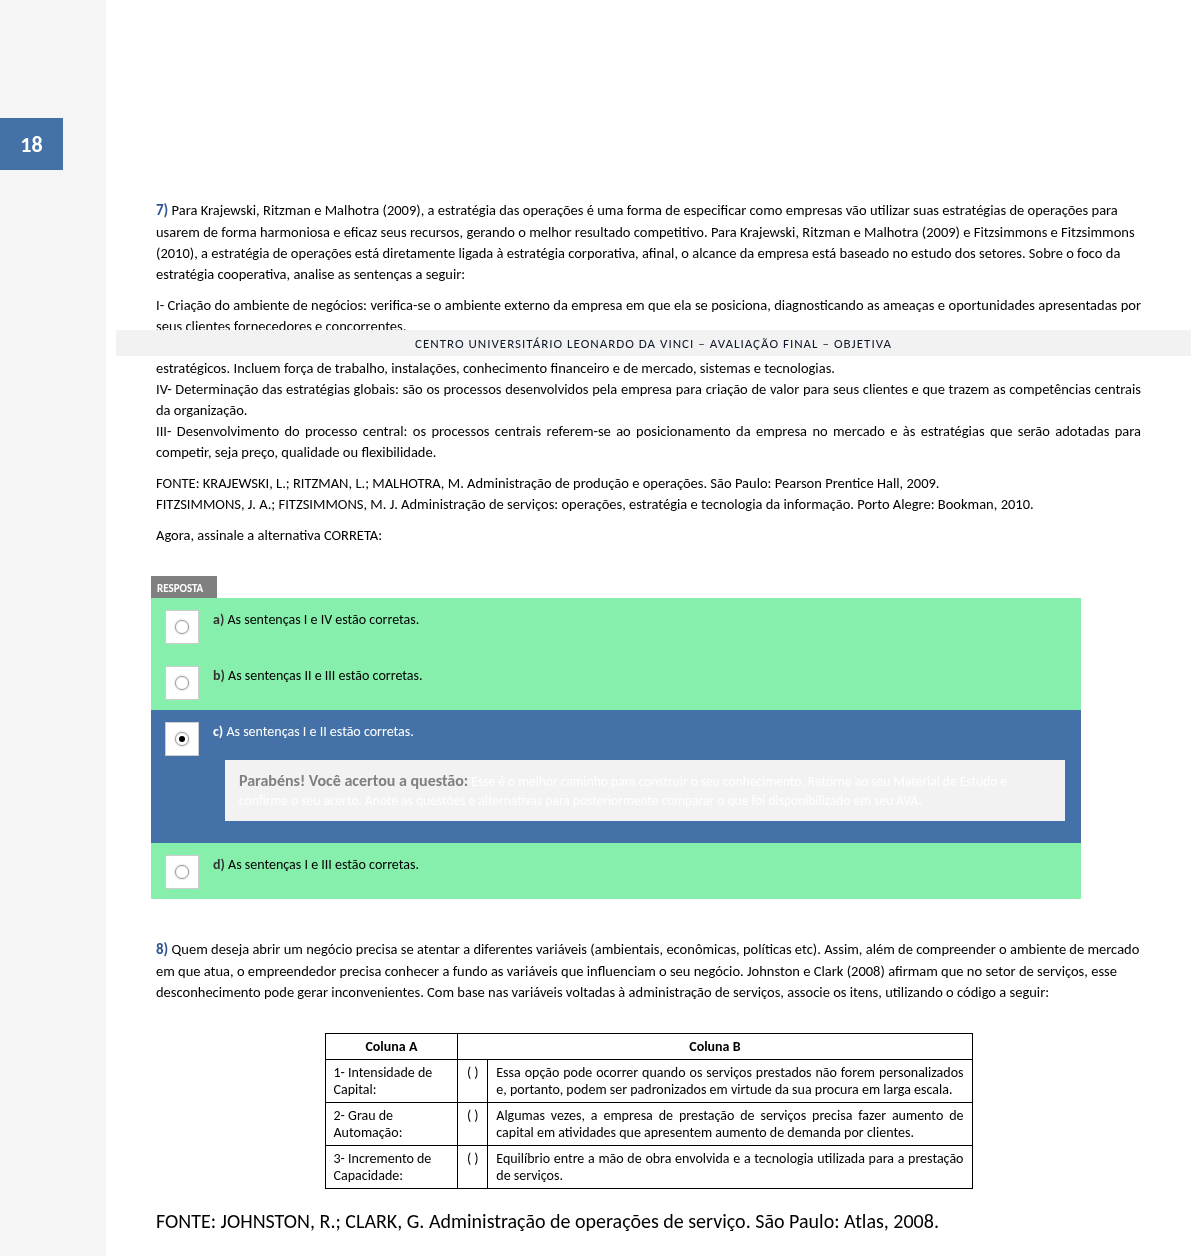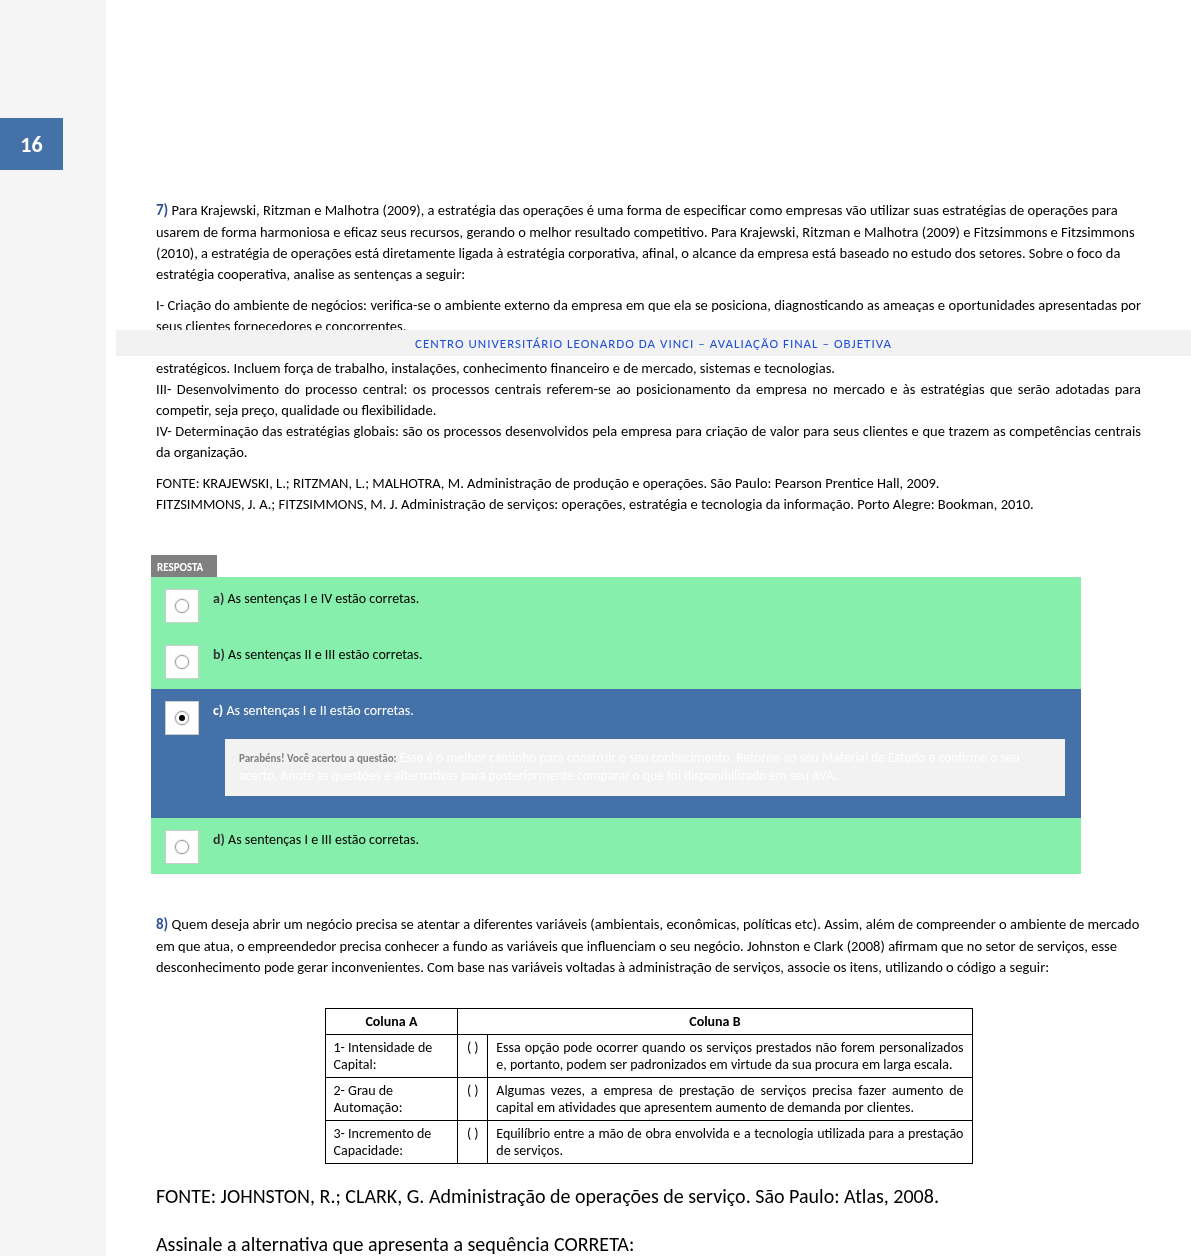--- a/index.html
+++ b/index.html
@@ -180,7 +180,7 @@
 <body>
 
 <div class="page-margin-left"></div>
-<div class="page-number-tab">16</div>
+<div class="page-number-tab">18</div>
 
 <div class="content">
   <div class="header-bar">CENTRO UNIVERSITÁRIO LEONARDO DA VINCI – AVALIAÇÃO FINAL – OBJETIVA</div>

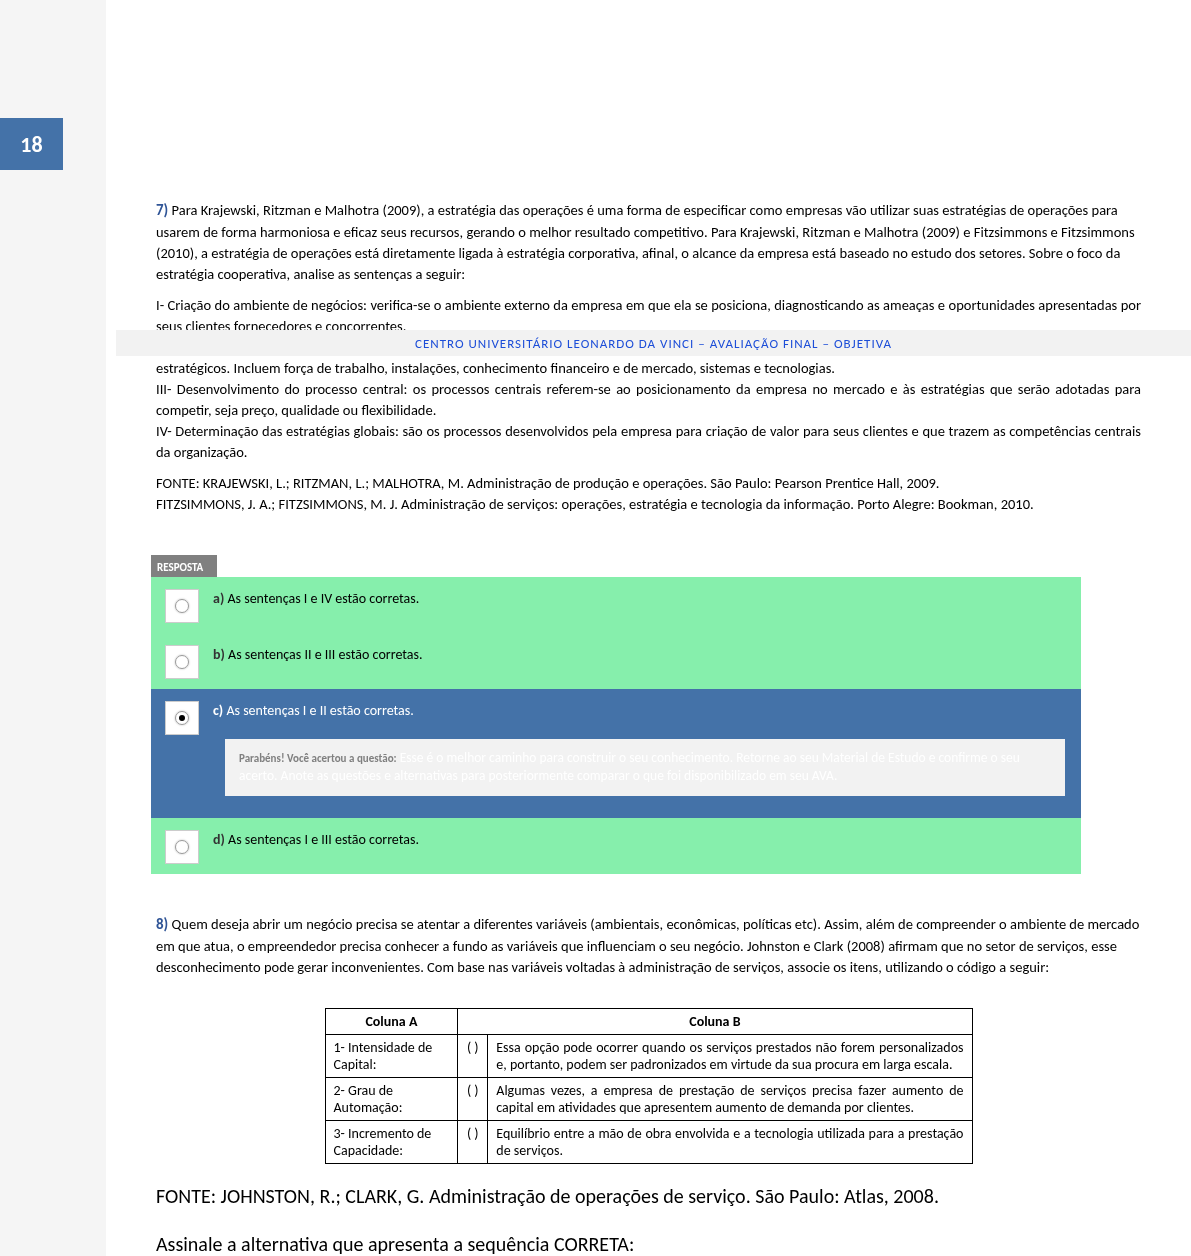--- a/index.html
+++ b/index.html
@@ -48,7 +48,7 @@
       align-items: center;
       justify-content: center;
       font-size: 13px;
-      color: #1d4ed8;
+      color: #0f172a;
       letter-spacing: 1px;
     }
     .question-block {

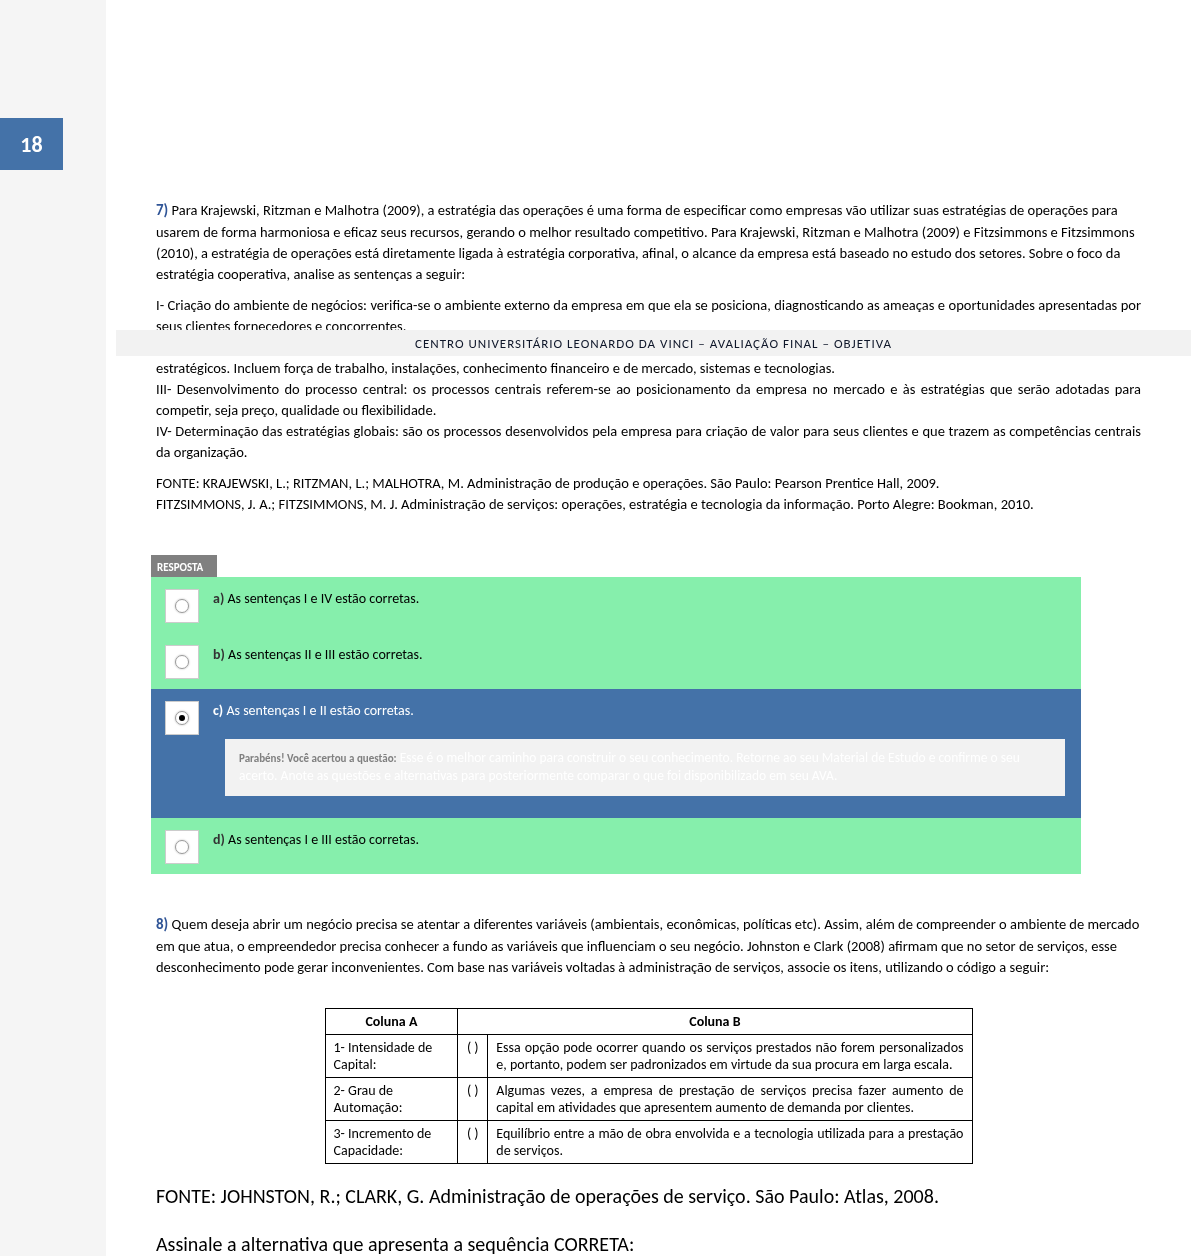--- a/index.html
+++ b/index.html
@@ -191,8 +191,8 @@
     <div class="spacer"></div>
     <div class="q-text">I- Criação do ambiente de negócios: verifica-se o ambiente externo da empresa em que ela se posiciona, diagnosticando as ameaças e oportunidades apresentadas por seus clientes fornecedores e concorrentes.</div>
     <div class="q-text">II- Avaliação das competências centrais: essas competências refletem o processo de aprendizagem coletivo que a empresa deve possuir para atingir seus objetivos estratégicos. Incluem força de trabalho, instalações, conhecimento financeiro e de mercado, sistemas e tecnologias.</div>
+    <div class="q-text">IV- Determinação das estratégias globais: são os processos desenvolvidos pela empresa para criação de valor para seus clientes e que trazem as competências centrais da organização.</div>
     <div class="q-text">III- Desenvolvimento do processo central: os processos centrais referem-se ao posicionamento da empresa no mercado e às estratégias que serão adotadas para competir, seja preço, qualidade ou flexibilidade.</div>
-    <div class="q-text">IV- Determinação das estratégias globais: são os processos desenvolvidos pela empresa para criação de valor para seus clientes e que trazem as competências centrais da organização.</div>
     <div class="spacer"></div>
     <div class="q-text">FONTE: KRAJEWSKI, L.; RITZMAN, L.; MALHOTRA, M. Administração de produção e operações. São Paulo: Pearson Prentice Hall, 2009.</div>
     <div class="q-text">FITZSIMMONS, J. A.; FITZSIMMONS, M. J. Administração de serviços: operações, estratégia e tecnologia da informação. Porto Alegre: Bookman, 2010.</div>

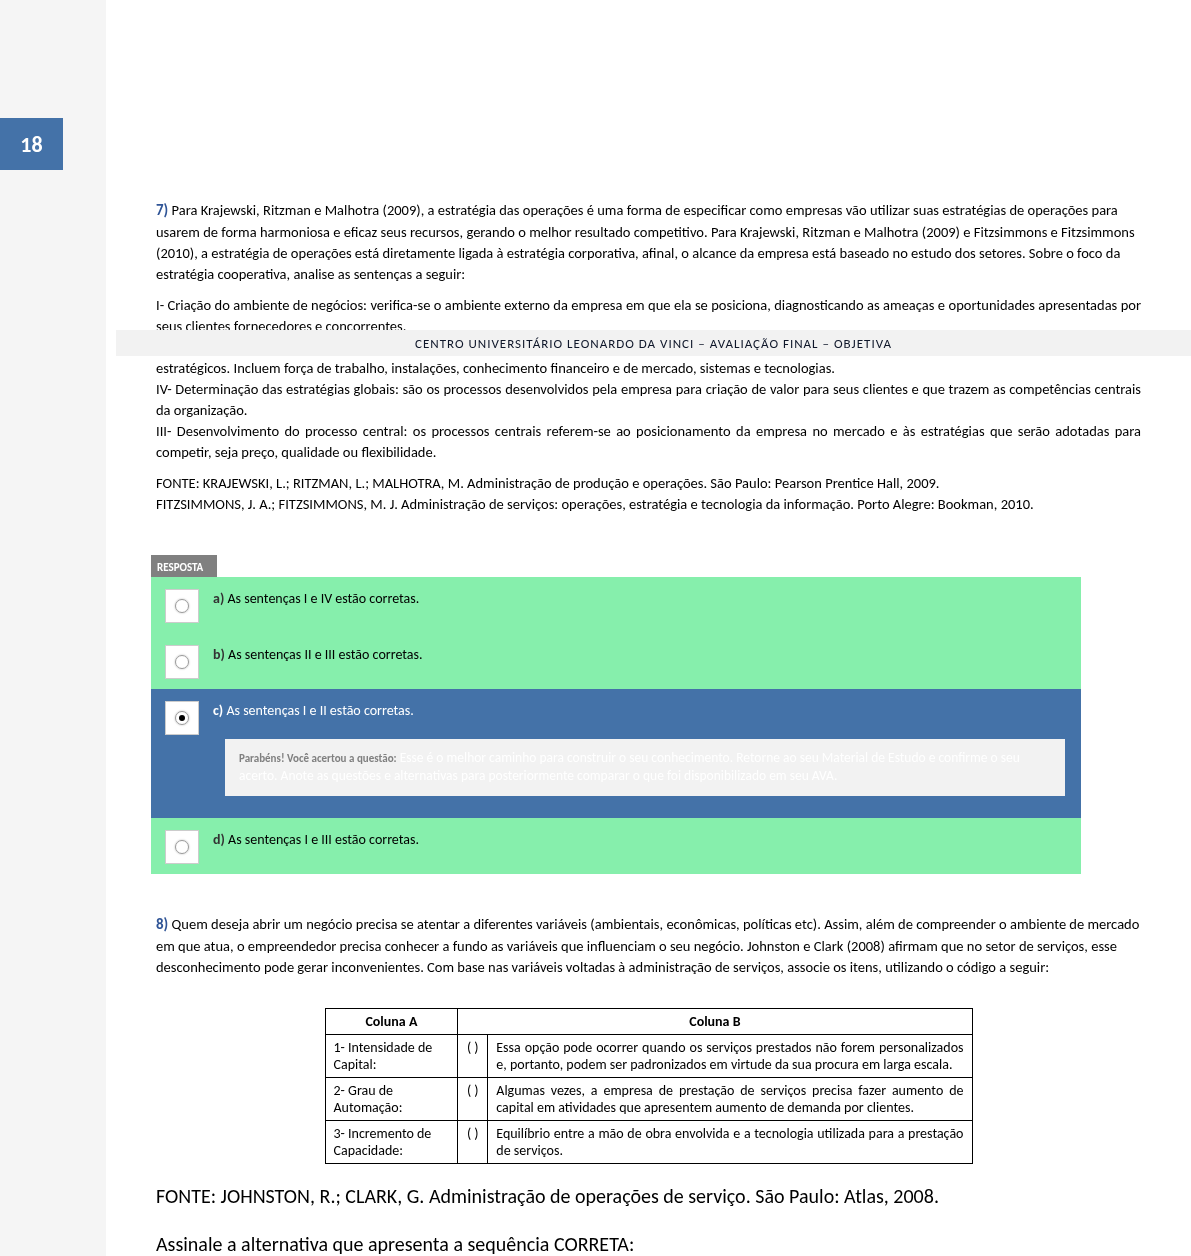--- a/index.html
+++ b/index.html
@@ -197,6 +197,7 @@
     <div class="q-text">FONTE: KRAJEWSKI, L.; RITZMAN, L.; MALHOTRA, M. Administração de produção e operações. São Paulo: Pearson Prentice Hall, 2009.</div>
     <div class="q-text">FITZSIMMONS, J. A.; FITZSIMMONS, M. J. Administração de serviços: operações, estratégia e tecnologia da informação. Porto Alegre: Bookman, 2010.</div>
     <div class="spacer"></div>
+    <div class="q-text">Agora, assinale a alternativa CORRETA:</div>
   </div>
 
   <div class="answer-block">

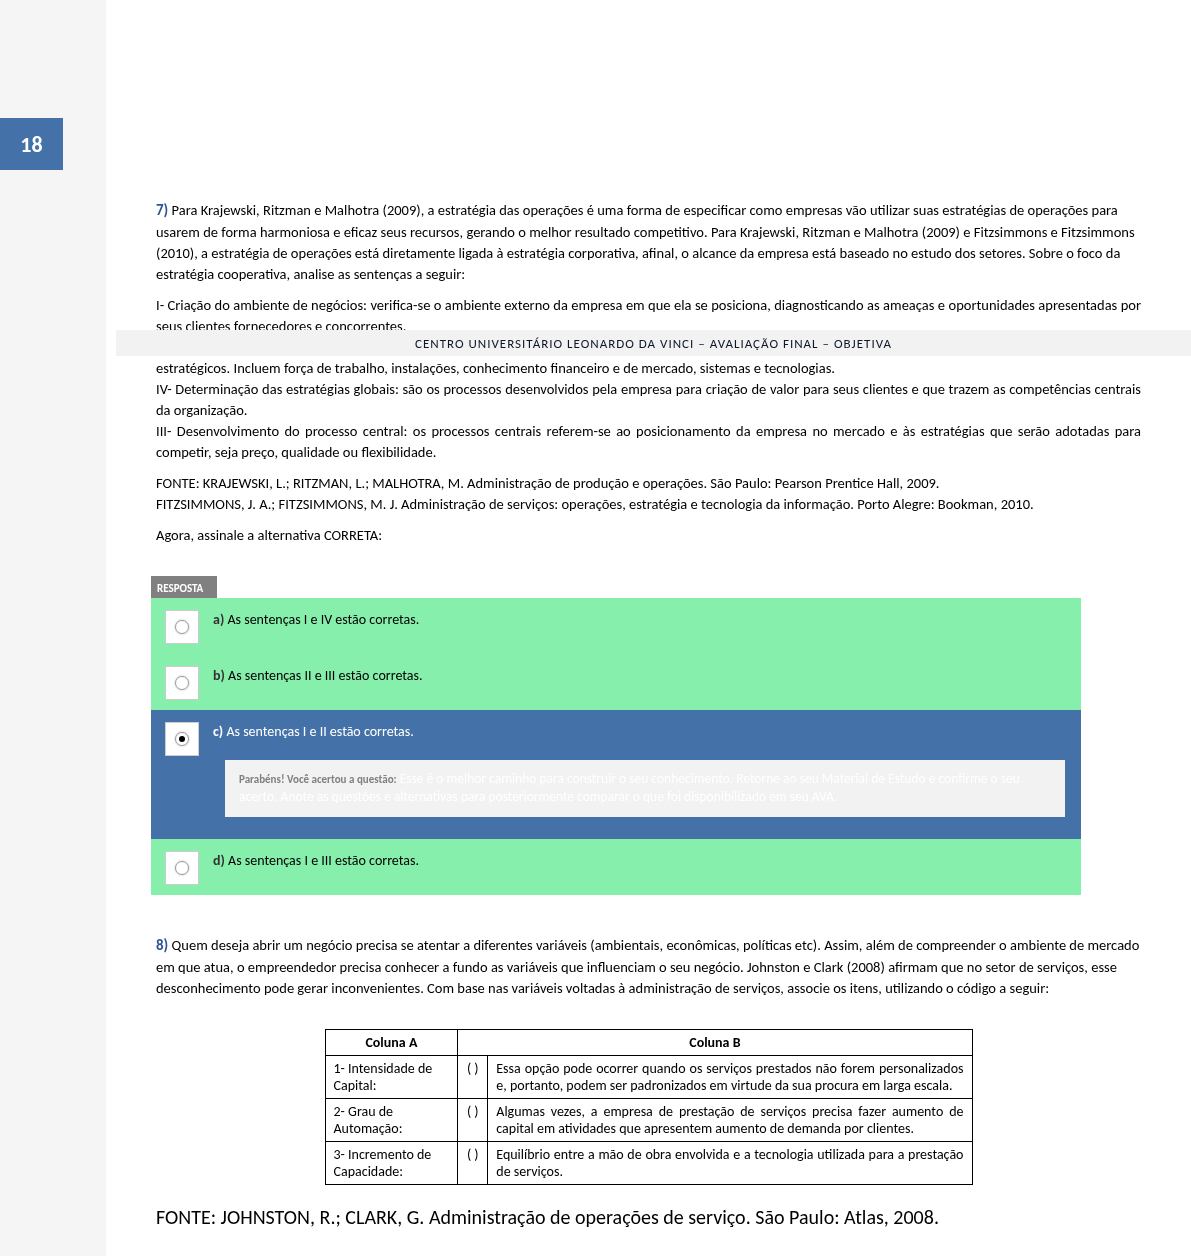--- a/index.html
+++ b/index.html
@@ -142,7 +142,7 @@
     .comment-label {
       color: #808080;
       font-weight: bold;
-      font-size: 11px;
+      font-size: 16px;
       margin-bottom: 3px;
     }
     .comment-inline { display: inline; }

